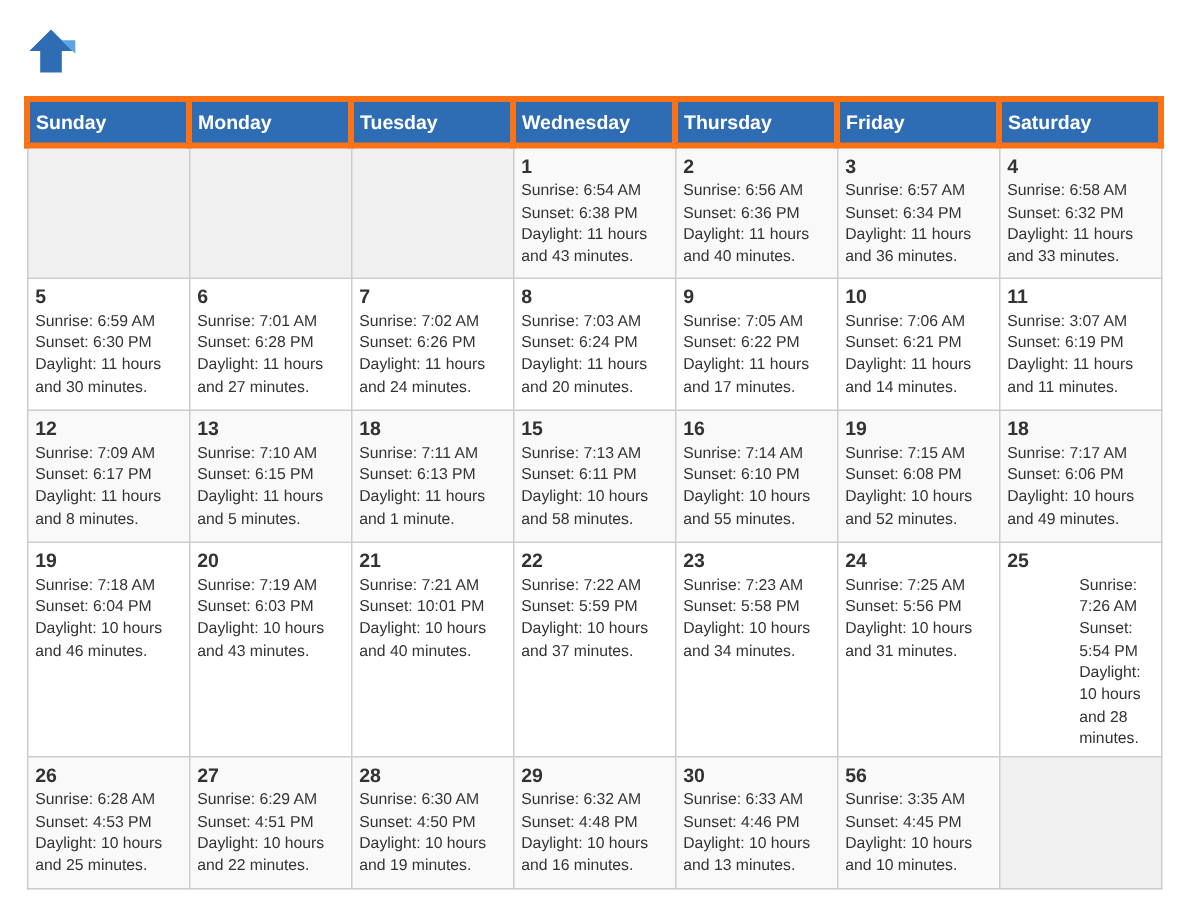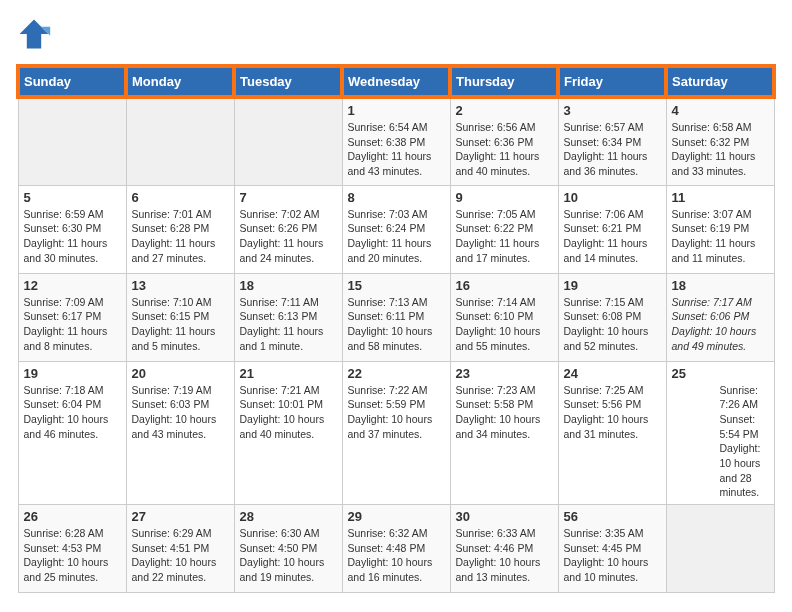--- a/index.html
+++ b/index.html
@@ -258,7 +258,7 @@
         </td>
         <td>
           <div class="day-num">18</div>
-          <div class="day-info" style="white-space: pre-line; font-style: italic;">Sunrise: 7:17 AM
+          <div class="day-info" style="white-space: pre-line;">Sunrise: 7:17 AM
 Sunset: 6:06 PM
 Daylight: 10 hours
 and 49 minutes.</div>

